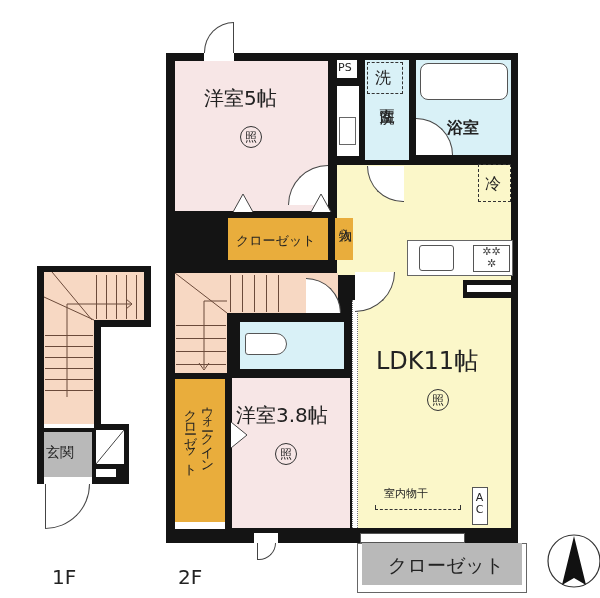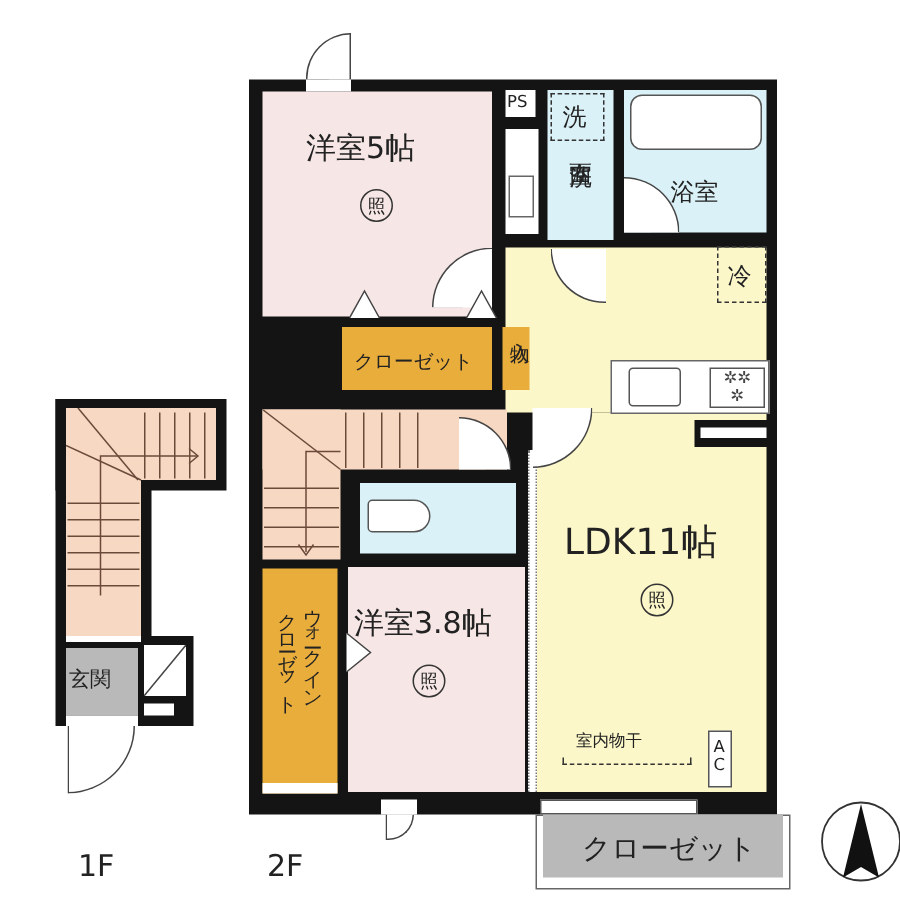--- a/index.html
+++ b/index.html
@@ -90,7 +90,7 @@
 
   <div class="abs blue" style="left:416px;top:60px;width:95px;height:95px;"></div>
   <div class="abs white" style="left:420px;top:63px;width:88px;height:37px;border:1.5px solid #555;border-radius:8px;"></div>
-  <div class="lbl" style="left:447px;top:118px;font-size:16px;">浴室</div>
+  <div class="lbl" style="left:447px;top:118px;font-size:16px;font-weight:bold;">浴室</div>
   <div class="door-arc" style="left:416px;top:118px;width:37px;height:37px;border-radius:0 37px 0 0;border-left:none;border-bottom:none;"></div>
 
   <div class="abs yellow" style="left:337px;top:165px;width:174px;height:110px;"></div>

